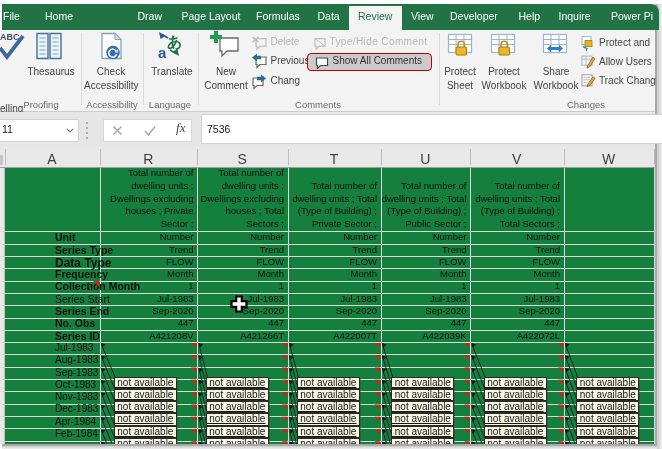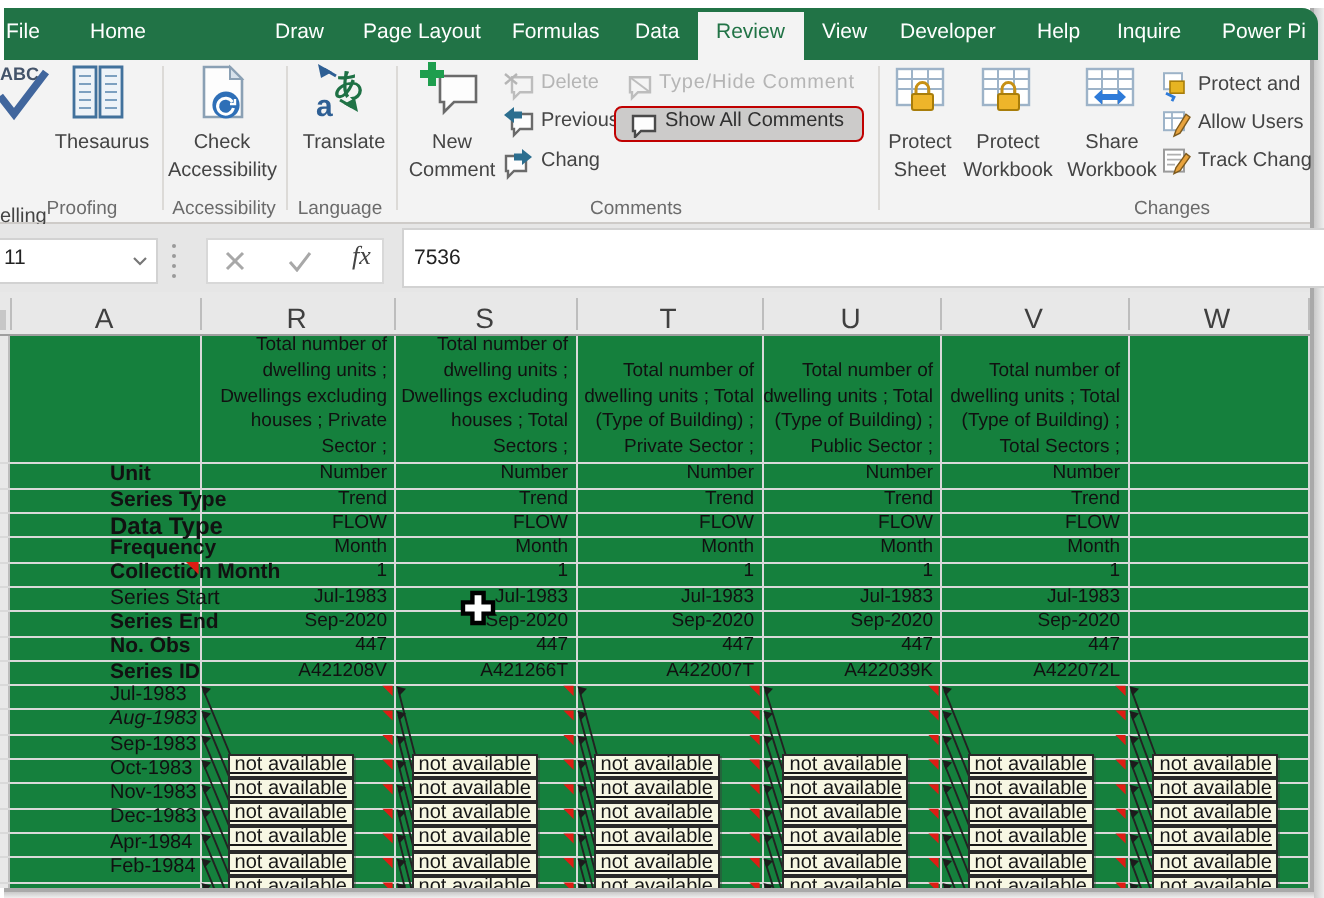--- a/index.html
+++ b/index.html
@@ -230,7 +230,7 @@
 <div class="cellL" style="left:7px;top:149.3px;font-weight:bold;font-size:10.5px;">No. Obs</div>
 <div class="cellL" style="left:7px;top:161.6px;font-weight:bold;font-size:10.5px;">Series ID</div>
 <div class="cellL" style="left:7px;top:173.9px;font-size:10px;">Jul-1983</div>
-<div class="cellL" style="left:7px;top:186.2px;font-size:10px;font-style:italic;">Aug-1983</div>
+<div class="cellL" style="left:7px;top:186.2px;font-size:10px;">Aug-1983</div>
 <div class="cellL" style="left:7px;top:198.5px;font-size:10px;">Sep-1983</div>
 <div class="cellL" style="left:7px;top:210.8px;font-size:10px;">Oct-1983</div>
 <div class="cellL" style="left:7px;top:223.1px;font-size:10px;">Nov-1983</div>

